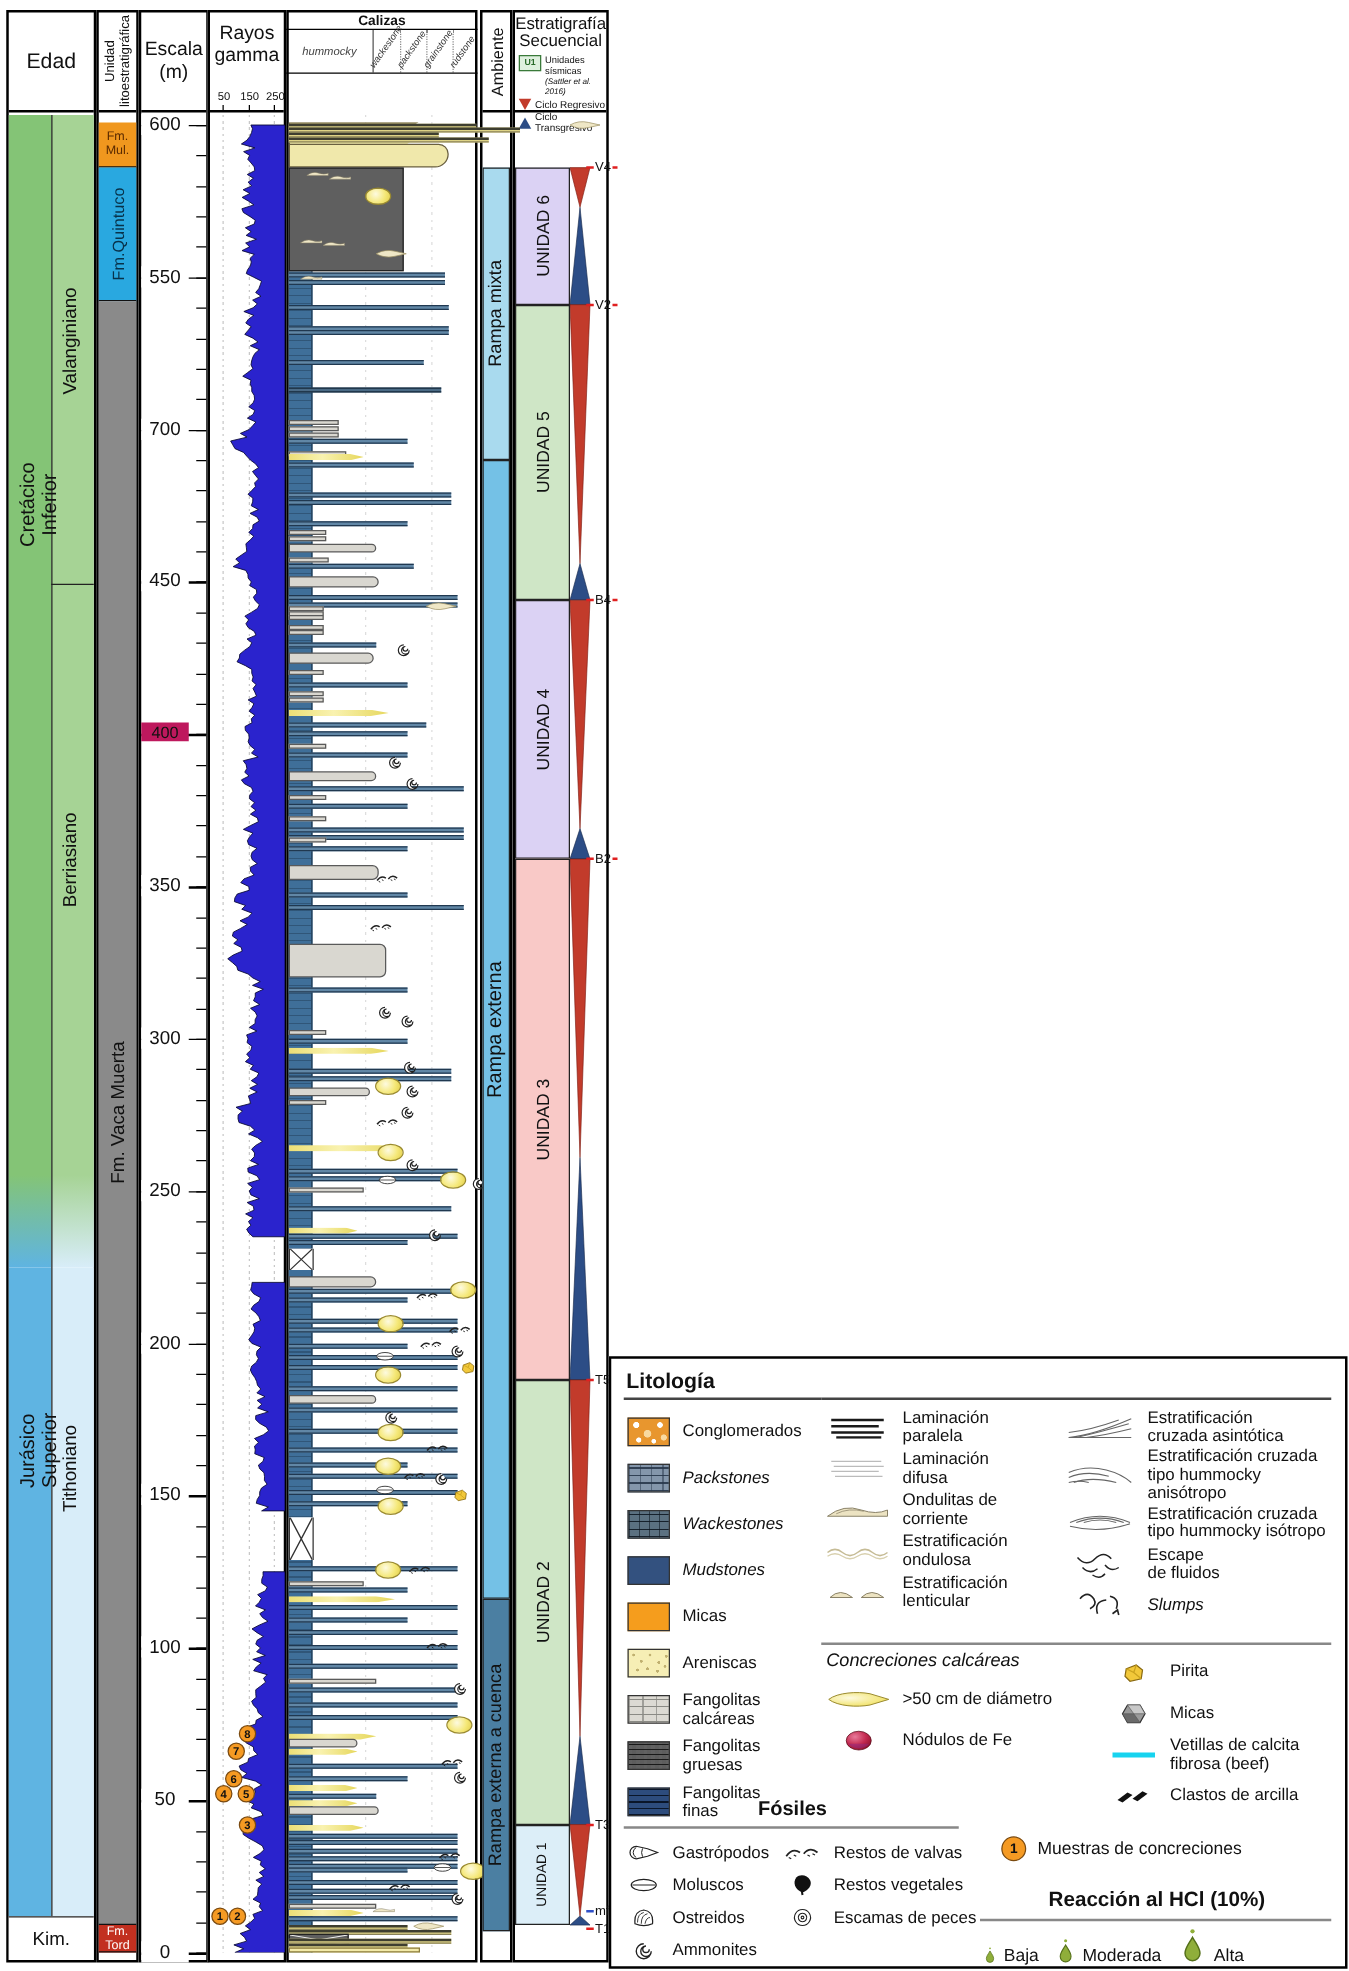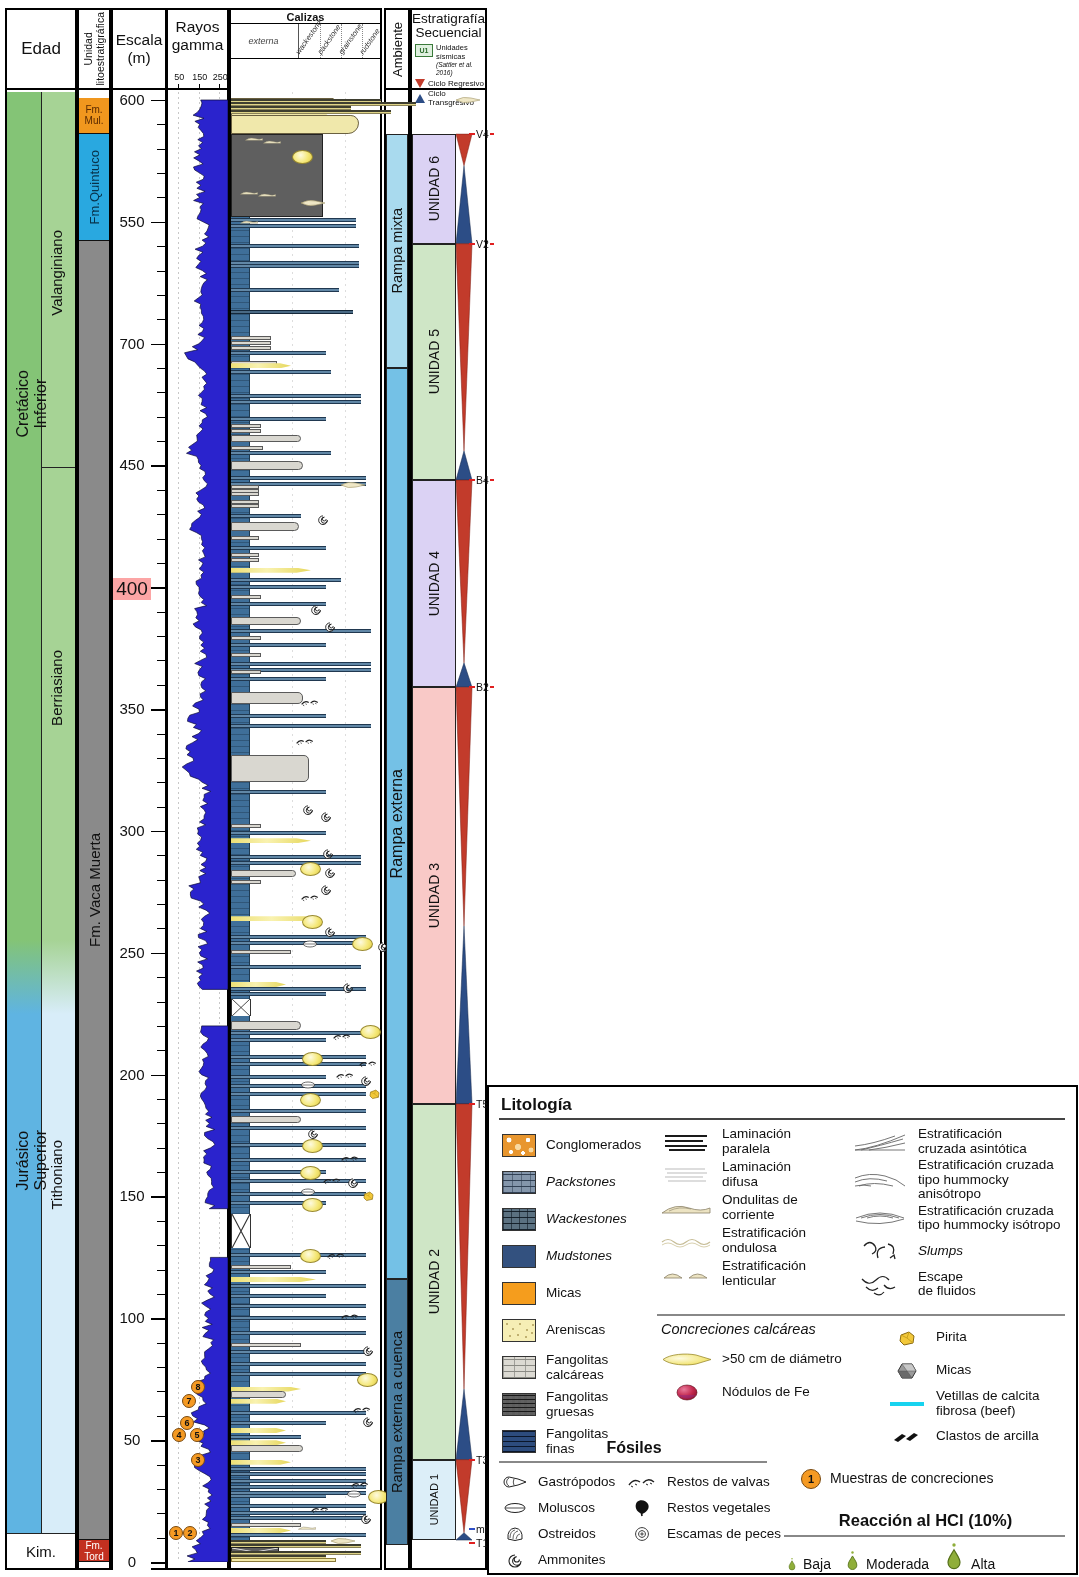--- a/index.html
+++ b/index.html
@@ -95,7 +95,7 @@
         <span>Calizas</span>
       </div>
     <div class="cell-label it" style="left:0;top:16px;width:69px;height:34px;font-size:9px;color:#444;">
-        <span>externa</span>
+        <span>hummocky</span>
       </div>
     <div id="diag-labels" style="position:absolute;left:69px;top:16px;width:84px;height:34px;border-left:1px solid #555;">
         <div style="position: absolute; top: 0px; left: 0px; width: 21px; height: 34px; overflow: visible;">

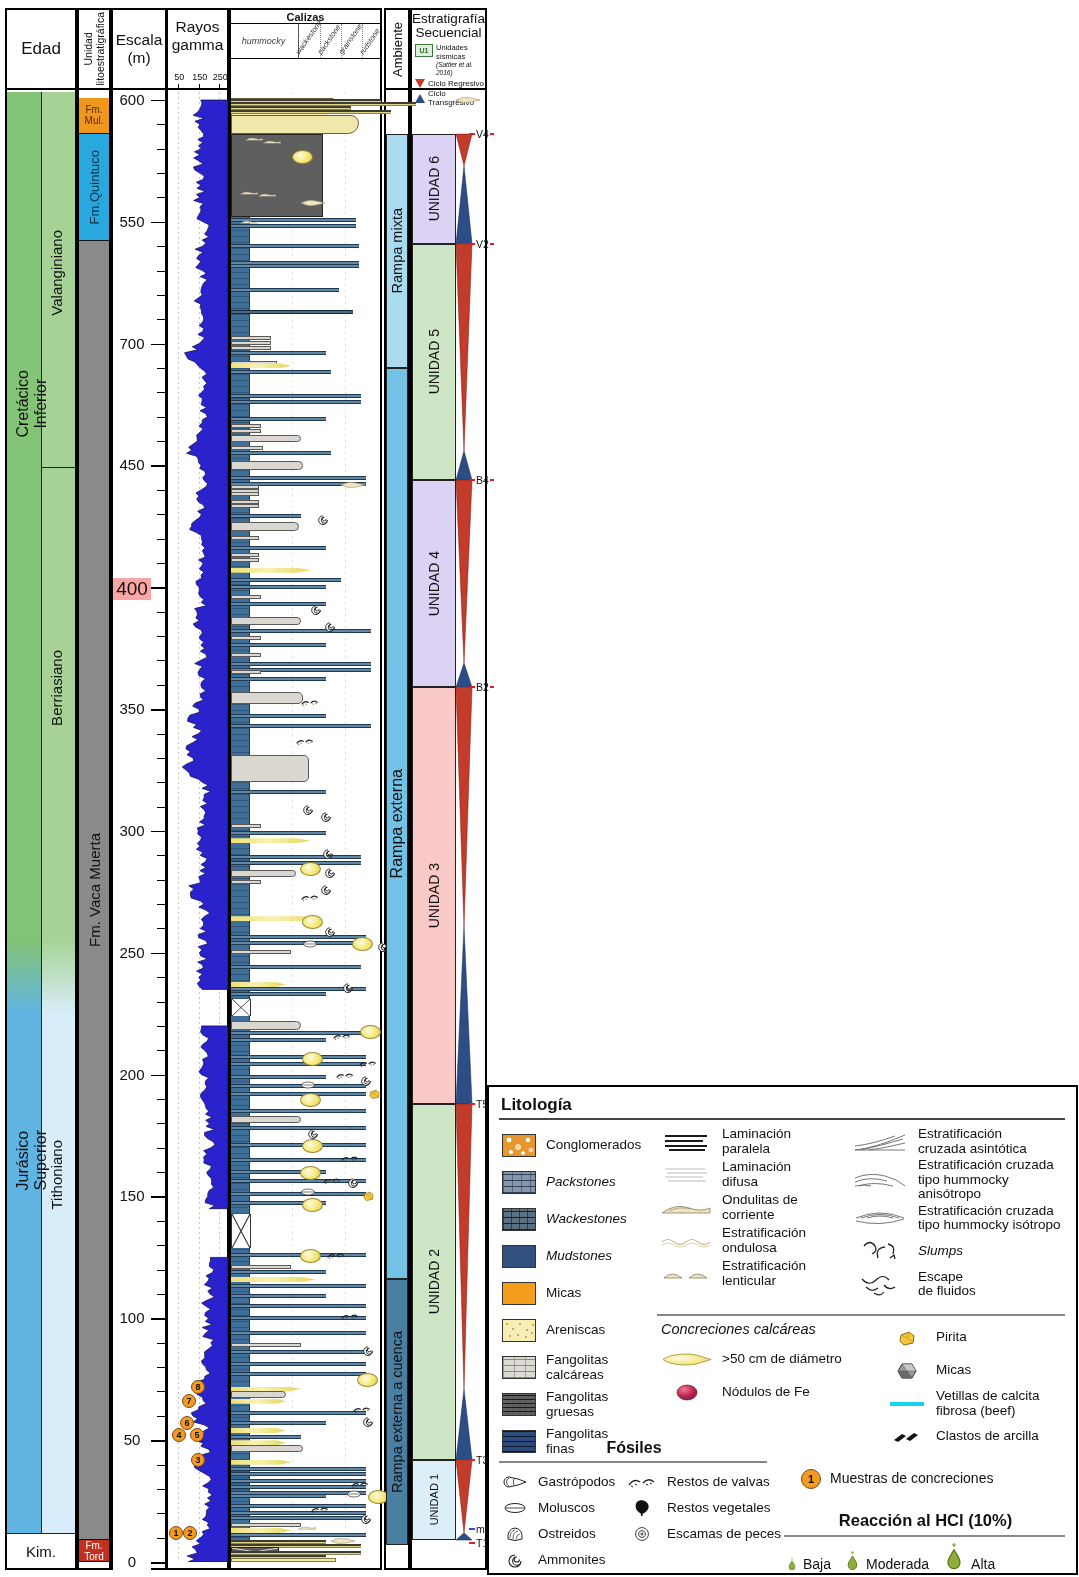--- a/index.html
+++ b/index.html
@@ -233,7 +233,7 @@
       <div class="blk" style="position: absolute; left: 157px; top: 587.32px; width: 8px; height: 1px; background: rgb(0, 0, 0);"></div>
       <div class="blk" style="position: absolute; left: 113px; top: 587.32px; width: 10px; height: 1.5px; background: rgb(0, 0, 0);"></div>
       <div class="blk" style="position: absolute; left: 146px; top: 587.32px; width: 19px; height: 1.5px; background: rgb(0, 0, 0);"></div>
-      <div class="blk" style="position: absolute; left: 113px; top: 578.32px; width: 38px; text-align: center; font-size: 19px; background: #fca5a5;">400</div>
+      <div class="blk" style="position: absolute; left: 113px; top: 578.32px; width: 38px; text-align: center; font-size: 13px; background: #be185d;">400</div>
       <div class="blk" style="position: absolute; left: 157px; top: 562.953px; width: 8px; height: 1px; background: rgb(0, 0, 0);"></div>
       <div class="blk" style="position: absolute; left: 157px; top: 538.586px; width: 8px; height: 1px; background: rgb(0, 0, 0);"></div>
       <div class="blk" style="position: absolute; left: 157px; top: 514.219px; width: 8px; height: 1px; background: rgb(0, 0, 0);"></div>

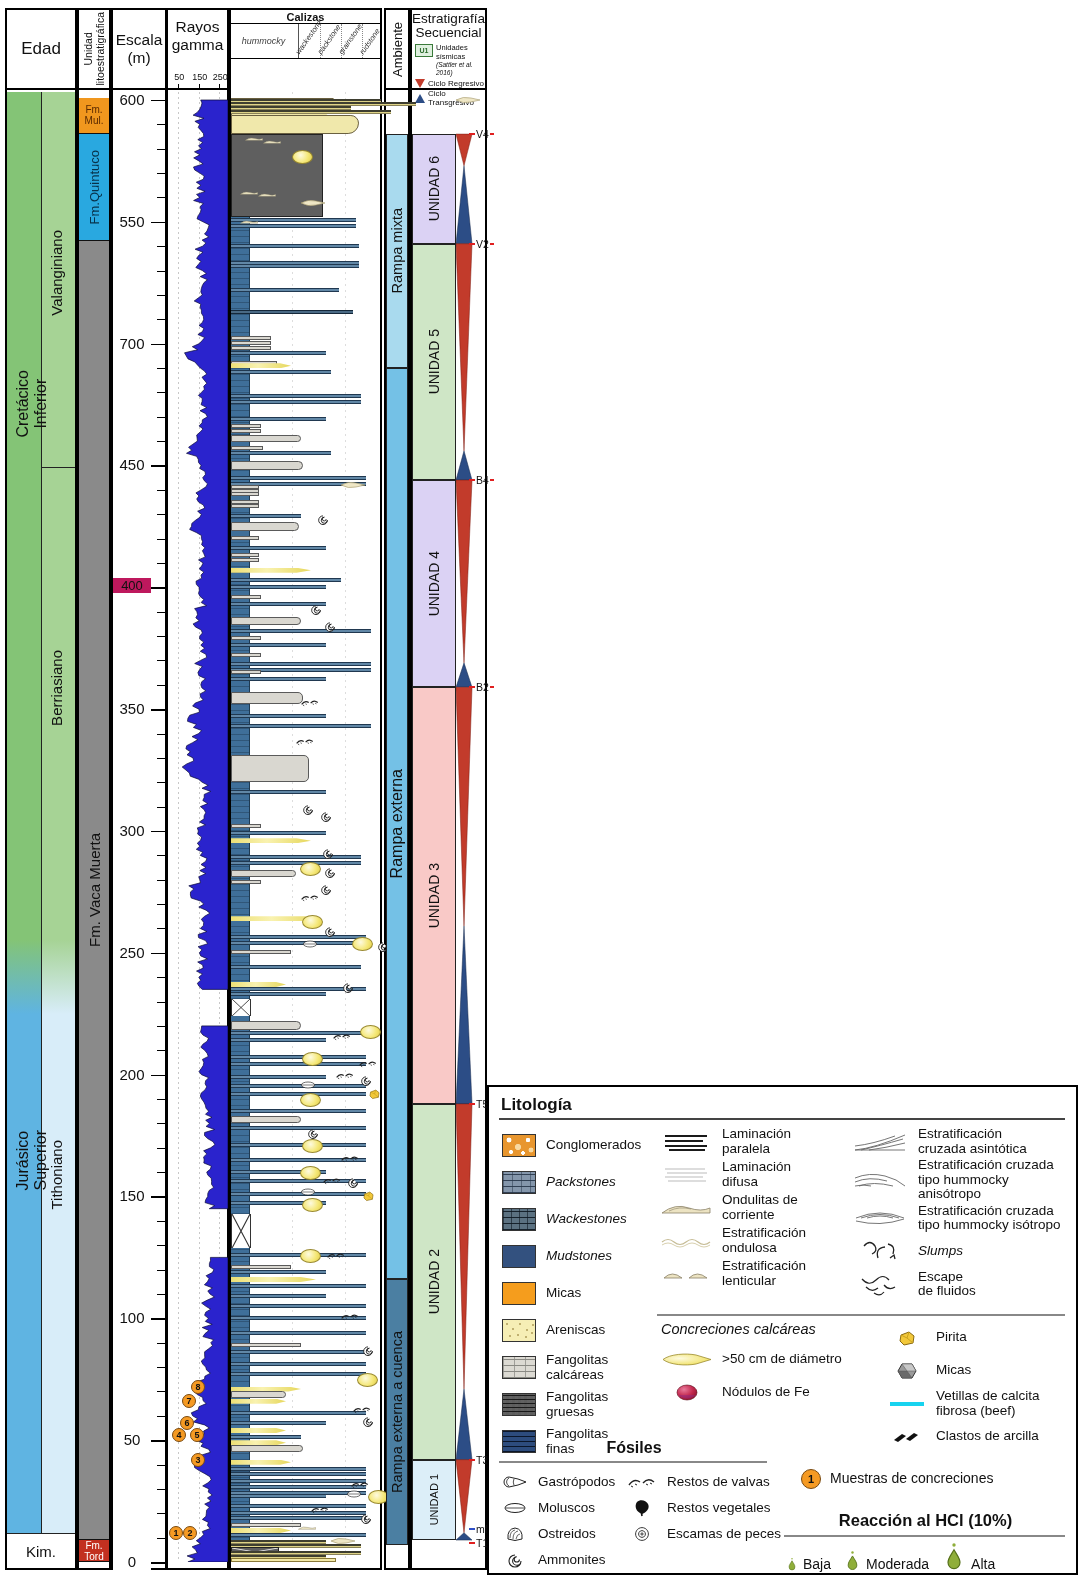--- a/index.html
+++ b/index.html
@@ -1004,6 +1004,20 @@
         <div class="lg-row" style="min-height: 33px;">
           <span class="icn" style="width: 58px;">
             <svg width="40" height="26" viewBox="0 0 40 26">
+              <g fill="none" stroke="#222" stroke-width="1.2">
+                <path d="M2 8 q7 8 14 1 q7 -7 13 0"></path>
+                <path d="M6 16 q6 6 12 1"></path>
+                <path d="M24 14 q5 6 11 2"></path>
+                <path d="M14 22 q6 4 10 -1"></path>
+              </g>
+            </svg>
+          </span>
+          <span class="lg-label">Escape
+de fluidos</span>
+        </div>
+        <div class="lg-row" style="min-height: 33px;">
+          <span class="icn" style="width: 58px;">
+            <svg width="40" height="26" viewBox="0 0 40 26">
               <g fill="none" stroke="#222" stroke-width="1.3">
                 <path d="M4 8 q6 -7 11 0 q3 5 -3 8"></path>
                 <path d="M18 20 q-3 -10 7 -11"></path>
@@ -1013,20 +1027,6 @@
             </svg>
           </span>
           <span class="lg-label it">Slumps</span>
-        </div>
-        <div class="lg-row" style="min-height: 33px;">
-          <span class="icn" style="width: 58px;">
-            <svg width="40" height="26" viewBox="0 0 40 26">
-              <g fill="none" stroke="#222" stroke-width="1.2">
-                <path d="M2 8 q7 8 14 1 q7 -7 13 0"></path>
-                <path d="M6 16 q6 6 12 1"></path>
-                <path d="M24 14 q5 6 11 2"></path>
-                <path d="M14 22 q6 4 10 -1"></path>
-              </g>
-            </svg>
-          </span>
-          <span class="lg-label">Escape
-de fluidos</span>
         </div>
       </div>
 

